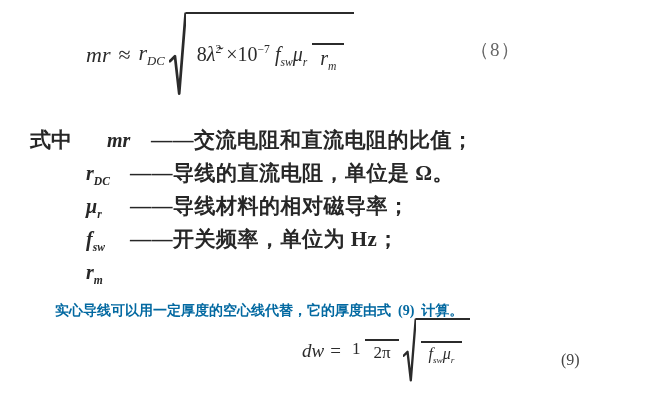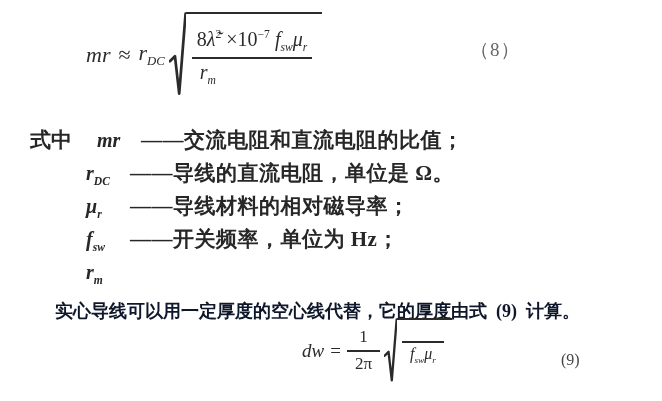--- a/index.html
+++ b/index.html
@@ -33,7 +33,7 @@
     display: flex; align-items: center;
   }
 
-  .frac { display: inline-flex; flex-direction: column; align-items: center; text-align: left; }
+  .frac { display: inline-flex; flex-direction: row; align-items: center; text-align: right; }
   .frac .num { padding: 0 5px 3px; }
   .frac .den { border-top: 2px solid #2b2b2b; padding: 2px 8px 0; align-self: stretch; }
 

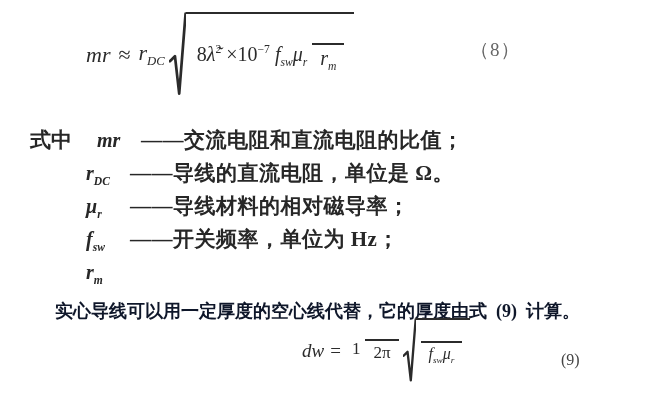--- a/index.html
+++ b/index.html
@@ -53,7 +53,7 @@
   }
   .def-row { display: flex; align-items: baseline; height: 33px; line-height: 33px; white-space: nowrap; }
   .def-row.indent { padding-left: 56px; }
-  .def-prefix { margin-right: 25px; }
+  .def-prefix { margin-right: 35px; }
   .def-var {
     font-style: italic; font-size: 20px;
     min-width: 44px; display: inline-block;

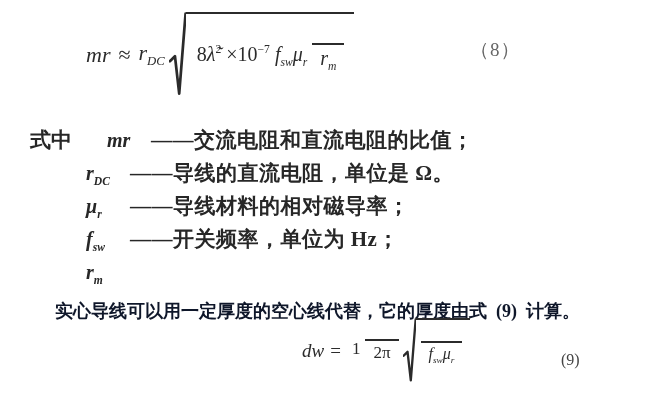--- a/index.html
+++ b/index.html
@@ -64,8 +64,8 @@
   
   .para {
     position: absolute; left: 22px; top: 295px; width: 624px;
-    font-size: 18px; font-weight: 600; line-height: 32px;
-    color: #0f172a;
+    font-size: 14px; font-weight: 600; line-height: 32px;
+    color: #0369a1;
     text-indent: 33px;
     white-space: pre-wrap;
     margin: 0;

